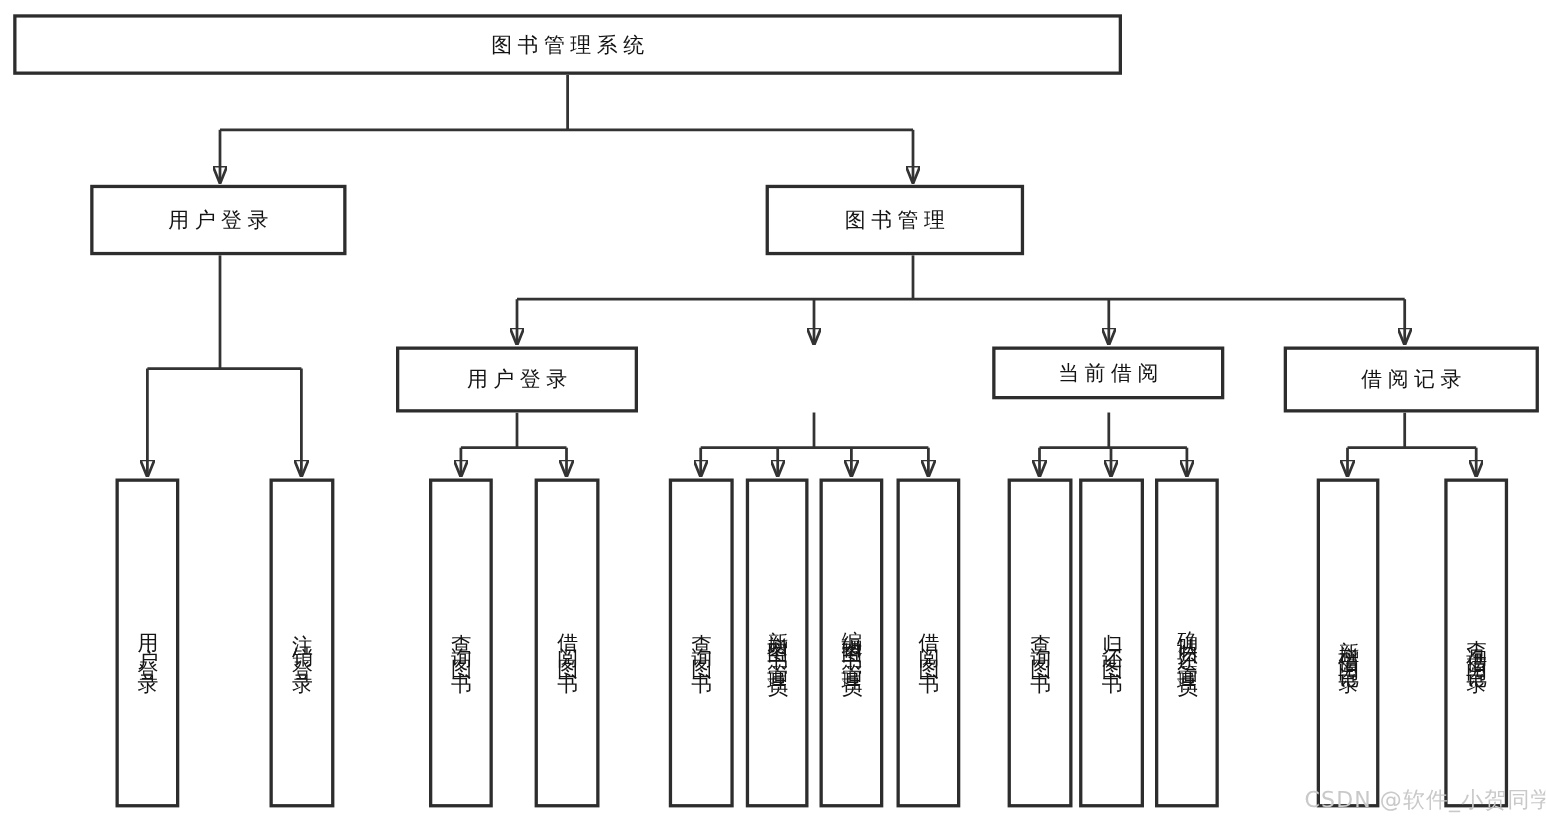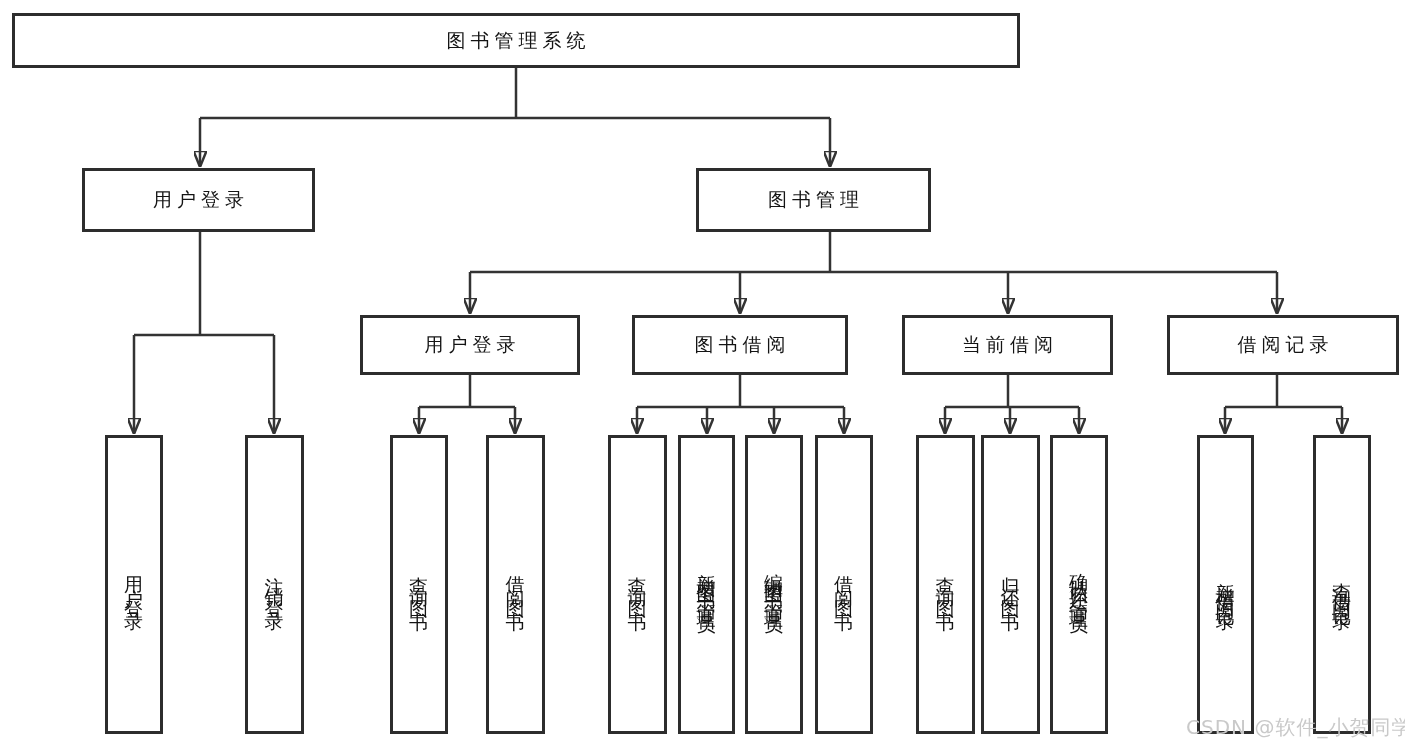--- a/index.html
+++ b/index.html
@@ -146,9 +146,6 @@
   <div class="box h" style="left:360px;top:315px;width:220px;height:60px">
     <span>用户登录</span>
   </div>
-  <div class="box h" style="left:632px;top:315px;width:216px;height:60px">
-    <span>图书借阅</span>
-  </div>
   <div class="box h" style="left:902px;top:315px;width:211px;height:60px">
     <span>当前借阅</span>
   </div>

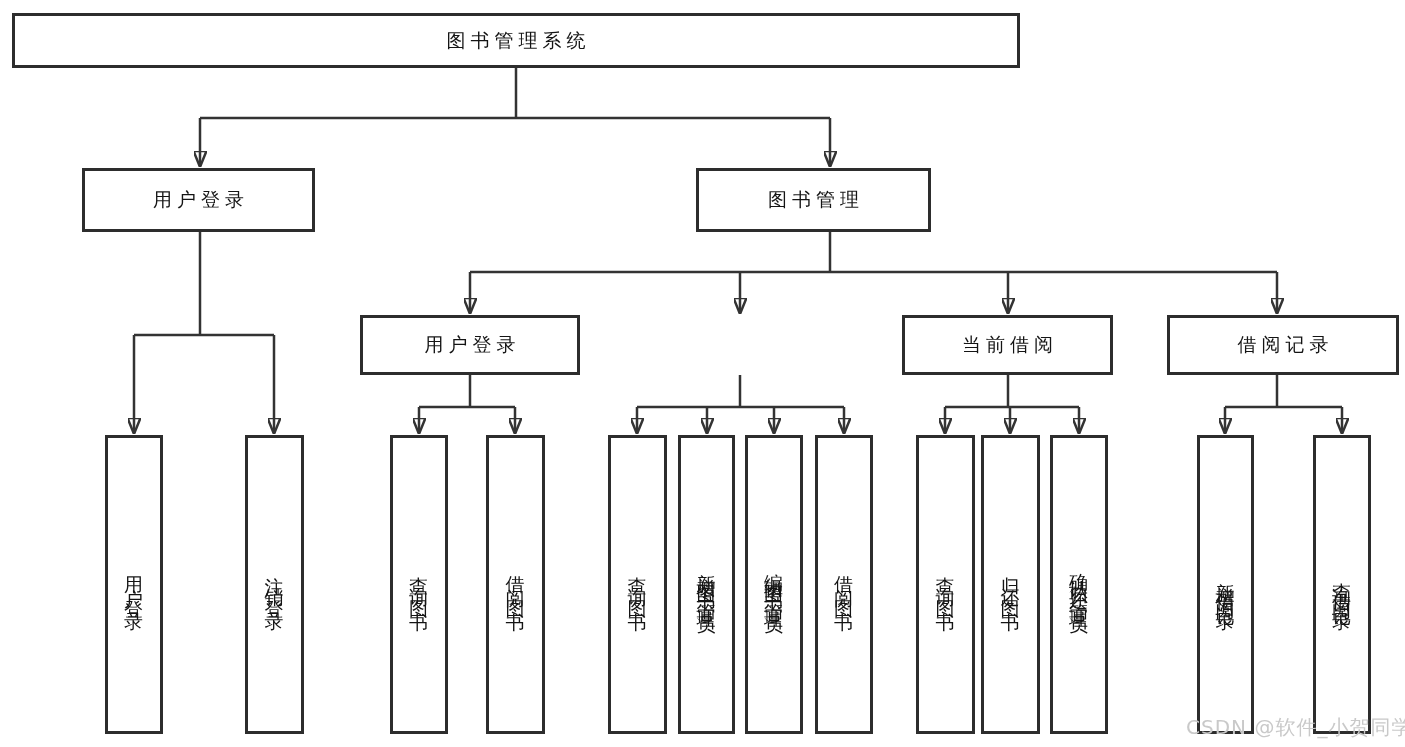--- a/index.html
+++ b/index.html
@@ -146,7 +146,7 @@
   <div class="box h" style="left:360px;top:315px;width:220px;height:60px">
     <span>用户登录</span>
   </div>
-  <div class="box h" style="left:902px;top:315px;width:211px;height:60px">
+  <div class="box h" style="left:902px;top:315px;width:211px;height:48px">
     <span>当前借阅</span>
   </div>
   <div class="box h" style="left:1167px;top:315px;width:232px;height:60px">

